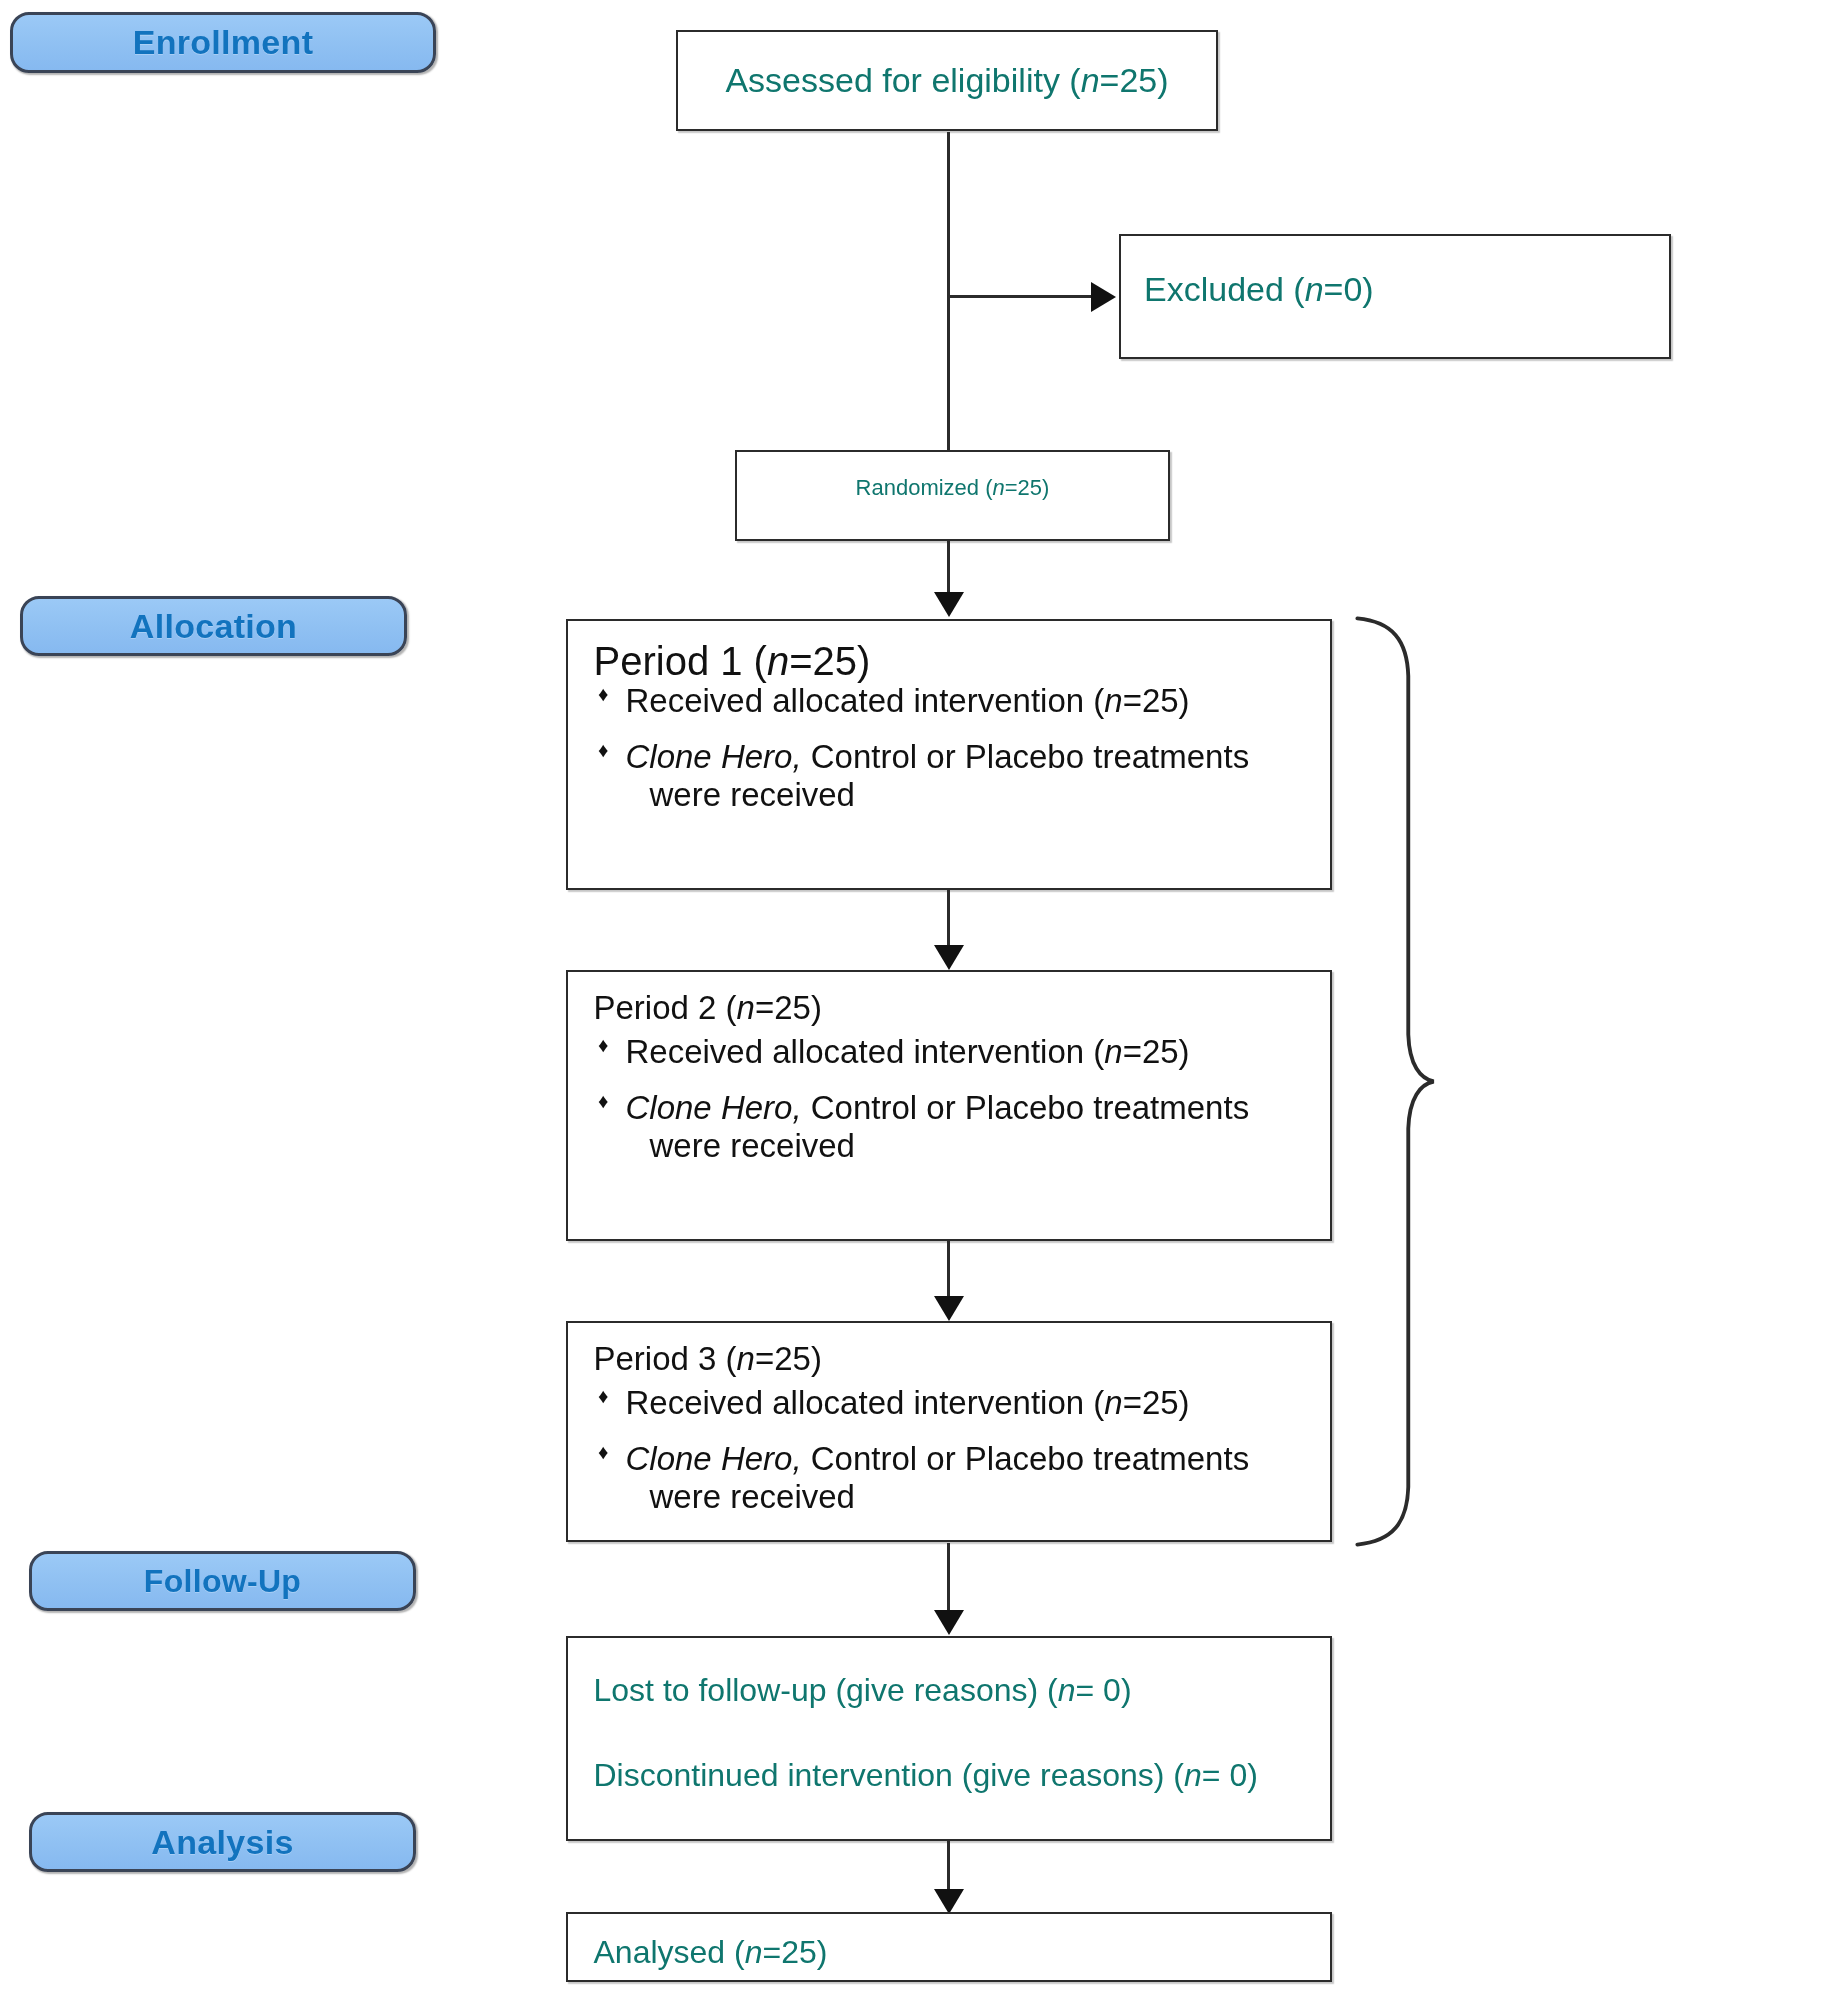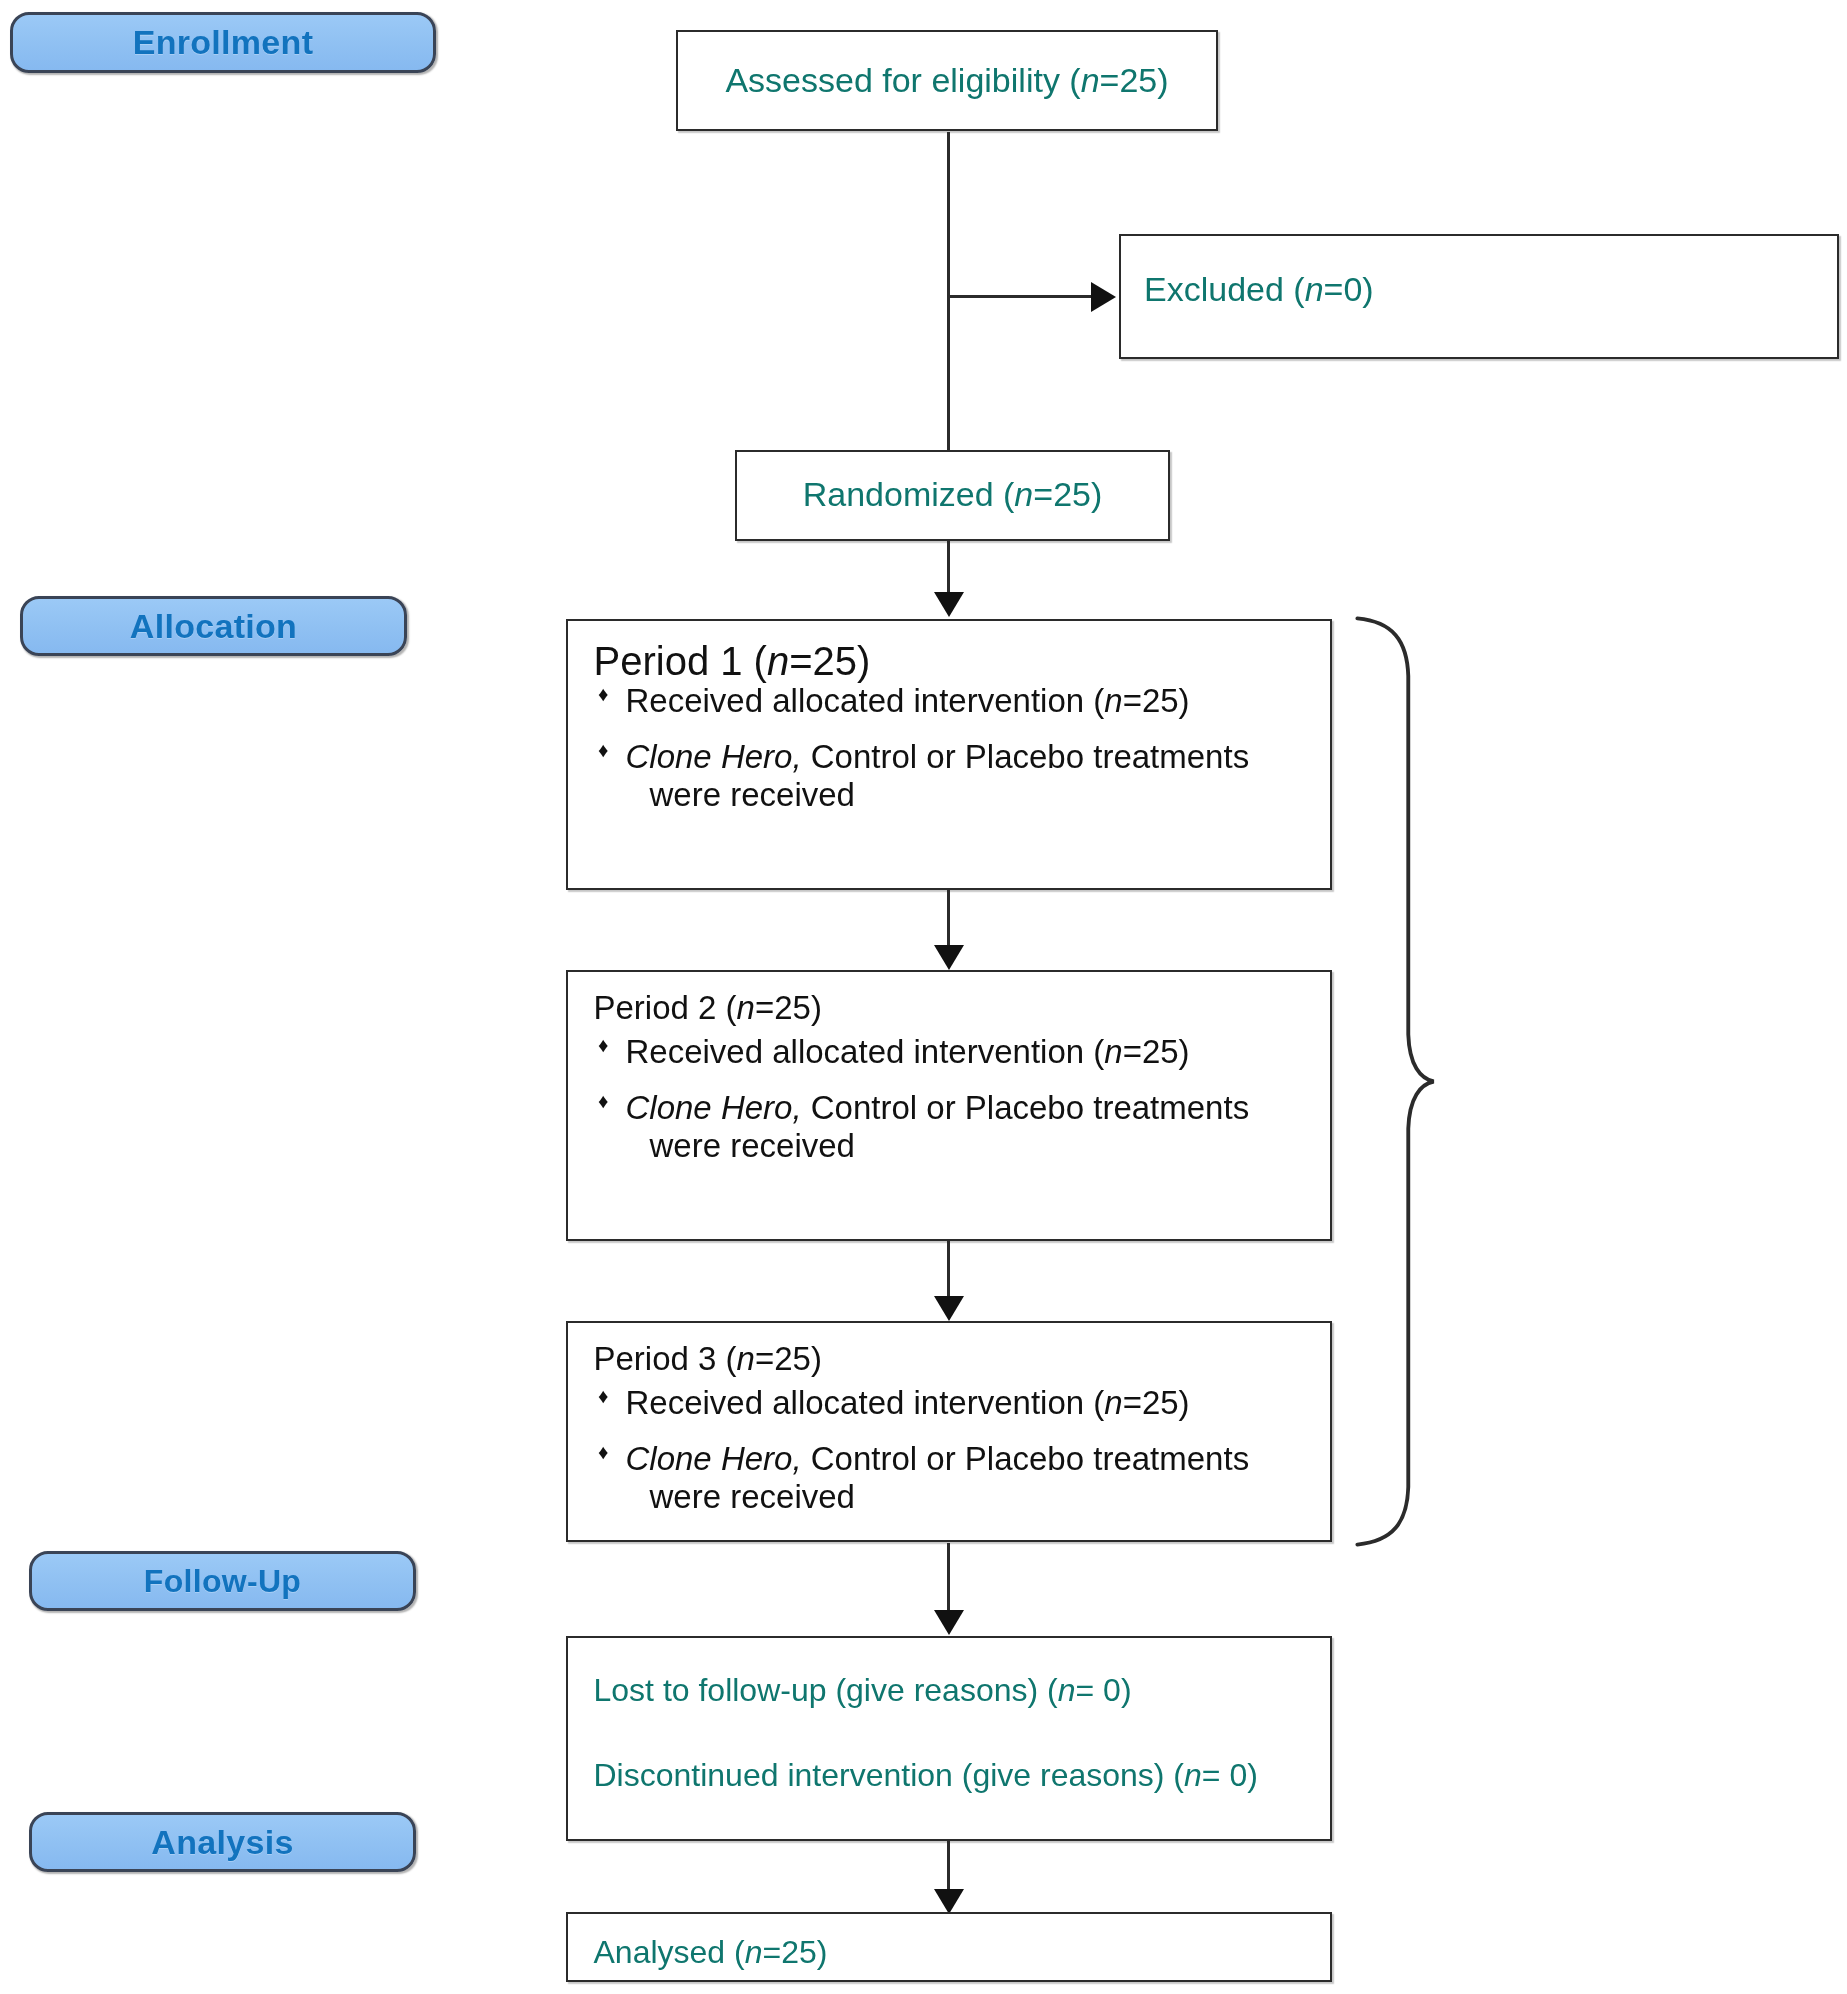--- a/index.html
+++ b/index.html
@@ -147,7 +147,7 @@
   <div class="hline" style="left:947px; top:295px; width:154px; height:2.8px;"></div>
   <div class="arrow-right" style="left:1091px; top:282px;"></div>
 
-  <div class="flow-box" style="left:1119px; top:234px; width:720px; height:125px;">
+  <div class="flow-box" style="left:1119px; top:234px; width:552px; height:125px;">
     <div class="box-text left-text" style="top:34px; left:23px; right:11px; font-size:34px; line-height:1.15;">
       <span>Excluded (</span><span class="ital">n</span><span>=0)</span>
     </div>

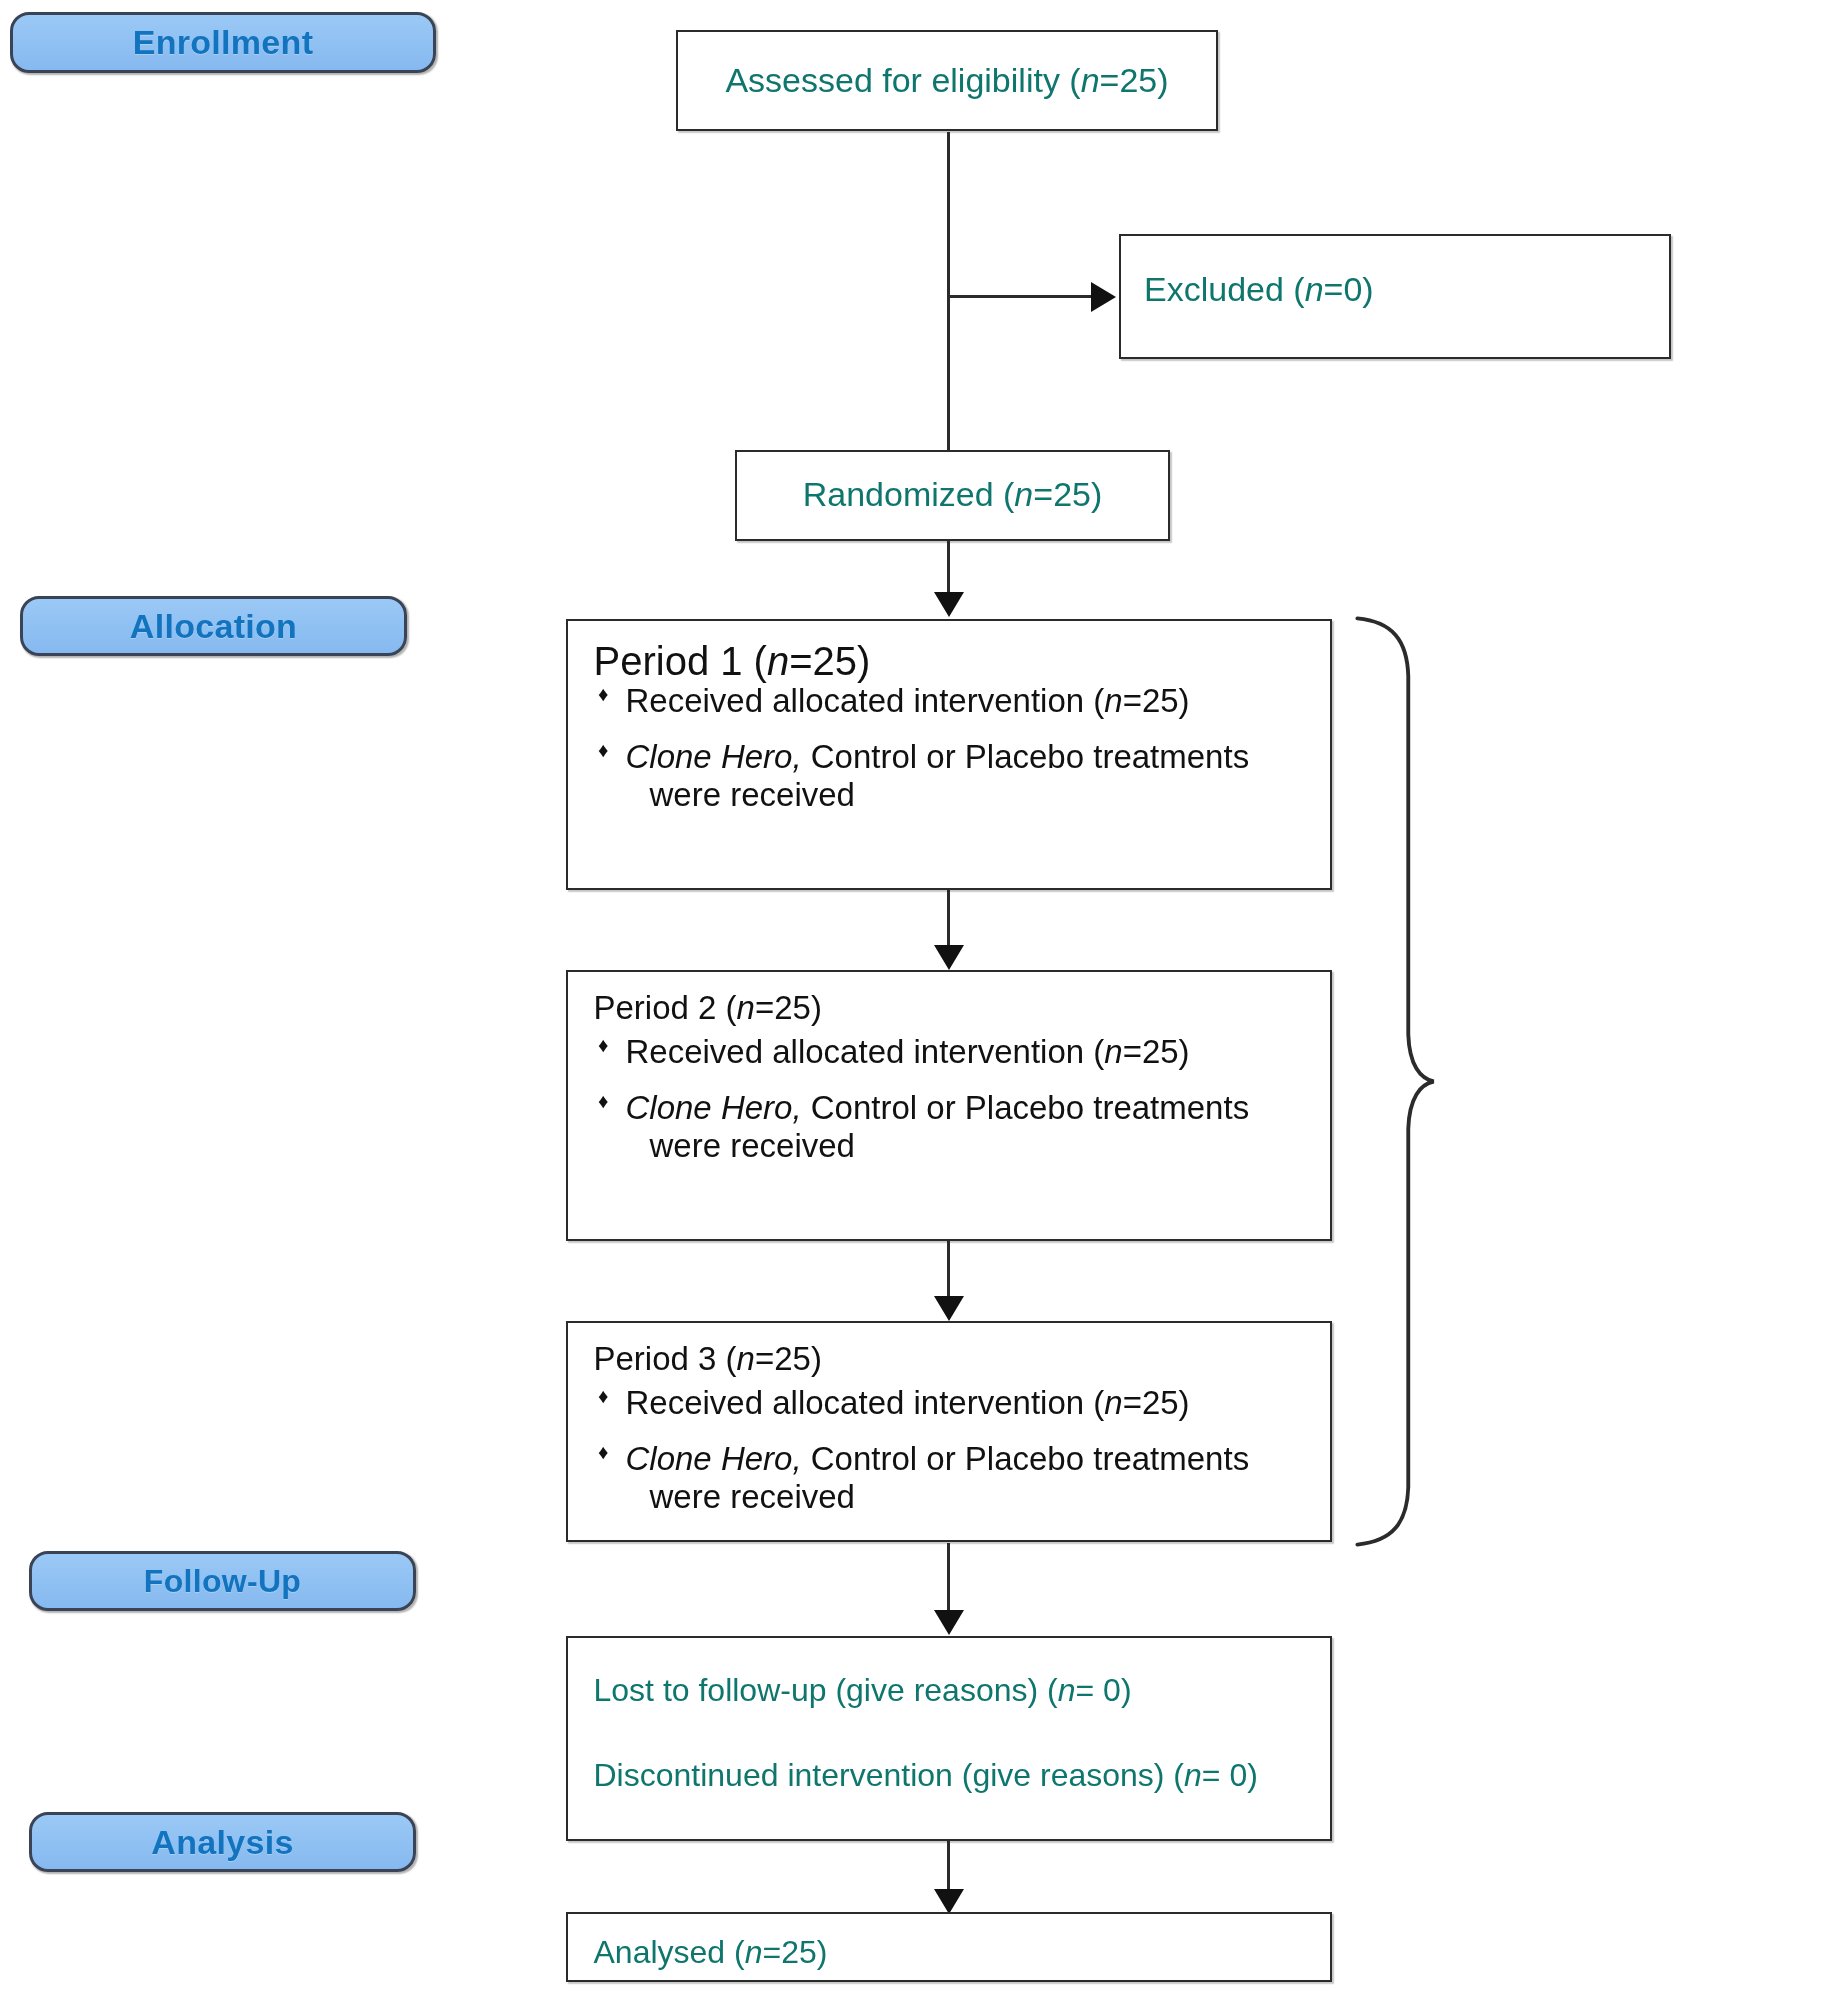--- a/index.html
+++ b/index.html
@@ -154,7 +154,7 @@
   </div>
 
   <div class="flow-box" style="left:735px; top:450px; width:435px; height:91px;">
-    <div class="box-text center-text" style="top:23px; font-size:34px; line-height:1.15;">
+    <div class="box-text center-text" style="top:23px; font-size:22px; line-height:1.15;">
       <span>Randomized (</span><span class="ital">n</span><span>=25)</span>
     </div>
   </div>

